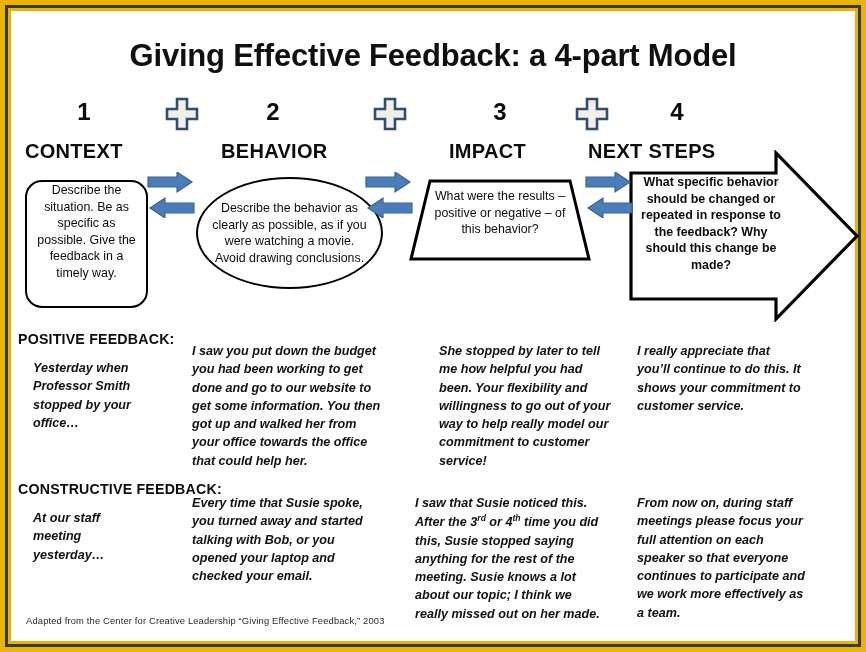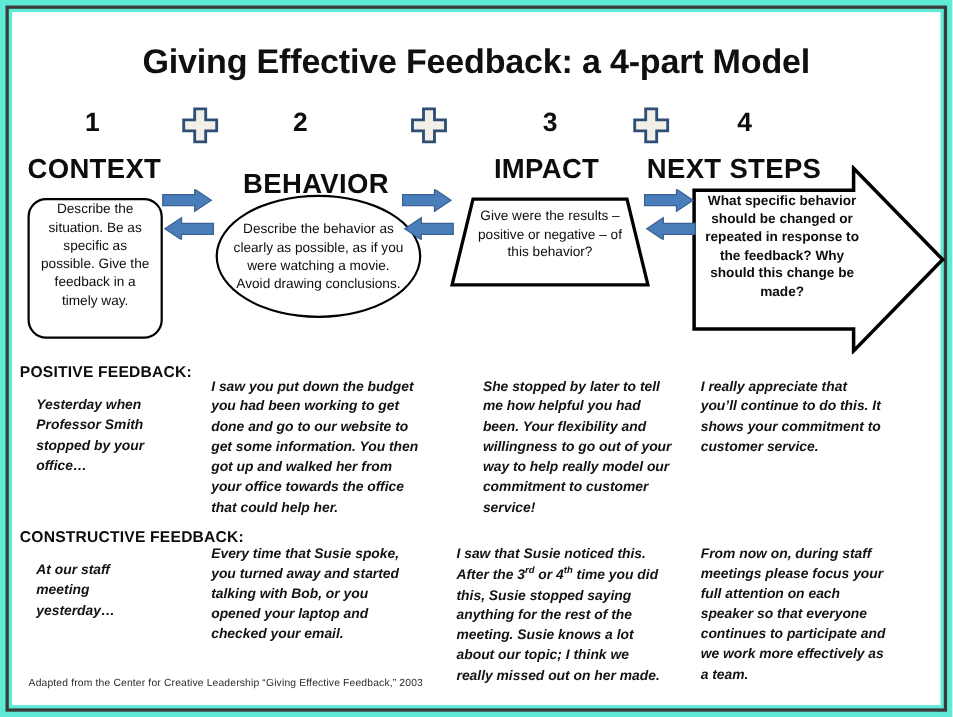--- a/index.html
+++ b/index.html
@@ -15,7 +15,7 @@
     position: relative;
     width: 866px;
     height: 652px;
-    background: #5eead4;
+    background: #eab308;
     box-sizing: border-box;
     overflow: hidden;
   }

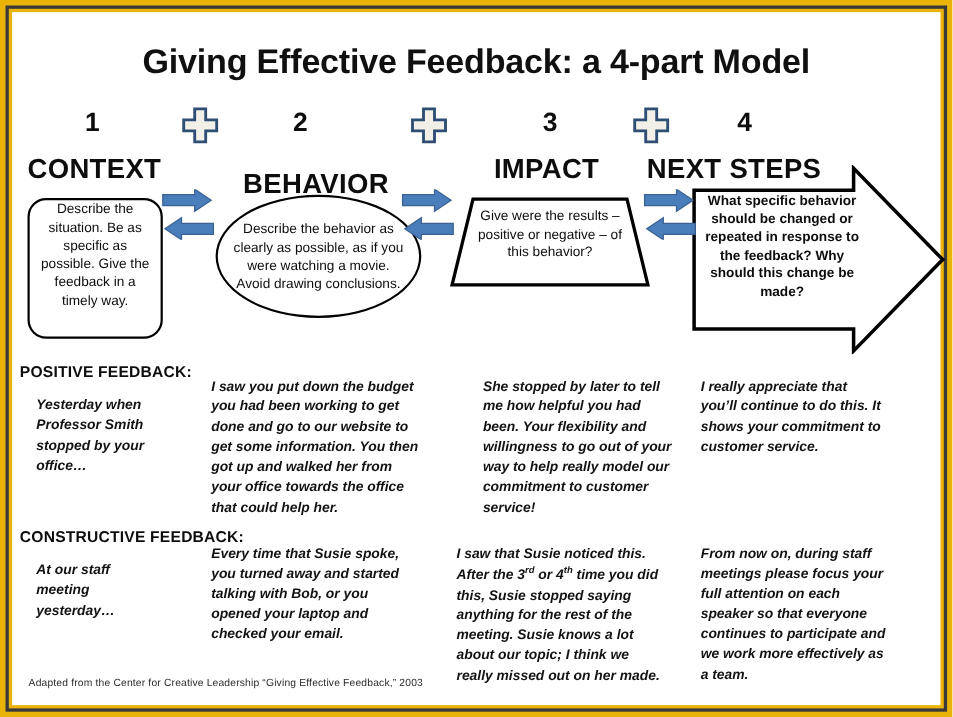--- a/index.html
+++ b/index.html
@@ -84,7 +84,7 @@
   .stage-heading {
     position: absolute;
     top: 140px;
-    font-size: 25px;
+    font-size: 20px;
     font-weight: bold;
     color: #0d0d0d;
     letter-spacing: 0.3px;

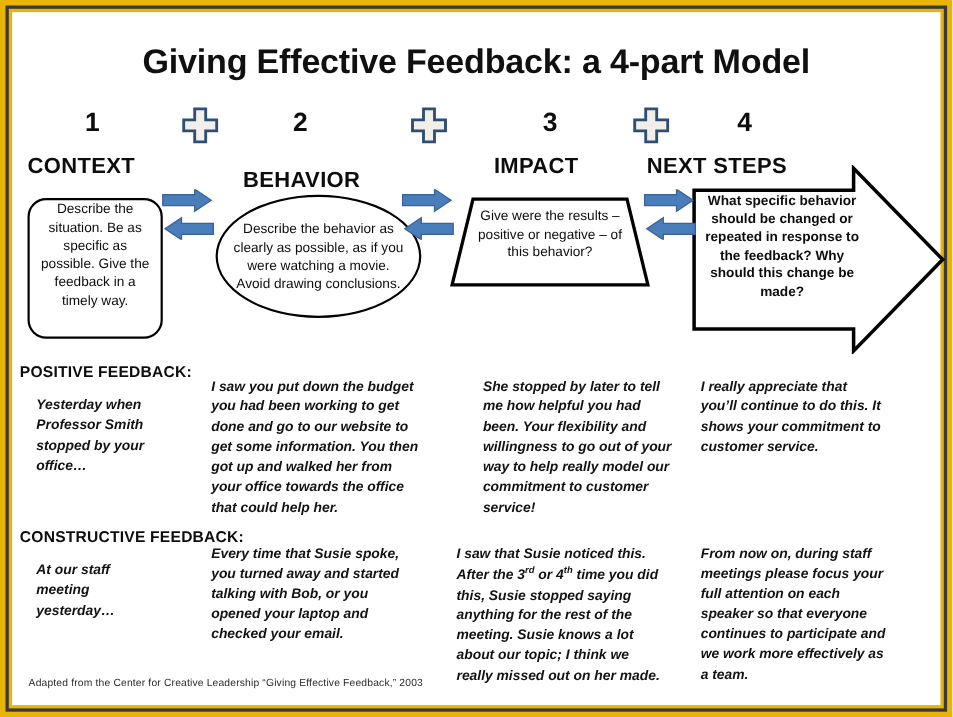--- a/index.html
+++ b/index.html
@@ -91,7 +91,7 @@
     white-space: nowrap;
   }
   #head-context   { left: 25px; }
-  #head-behavior  { left: 221px; margin-top: 13px; }
+  #head-behavior  { left: 221px; }
   #head-impact    { left: 449px; }
   #head-next      { left: 588px; }
 

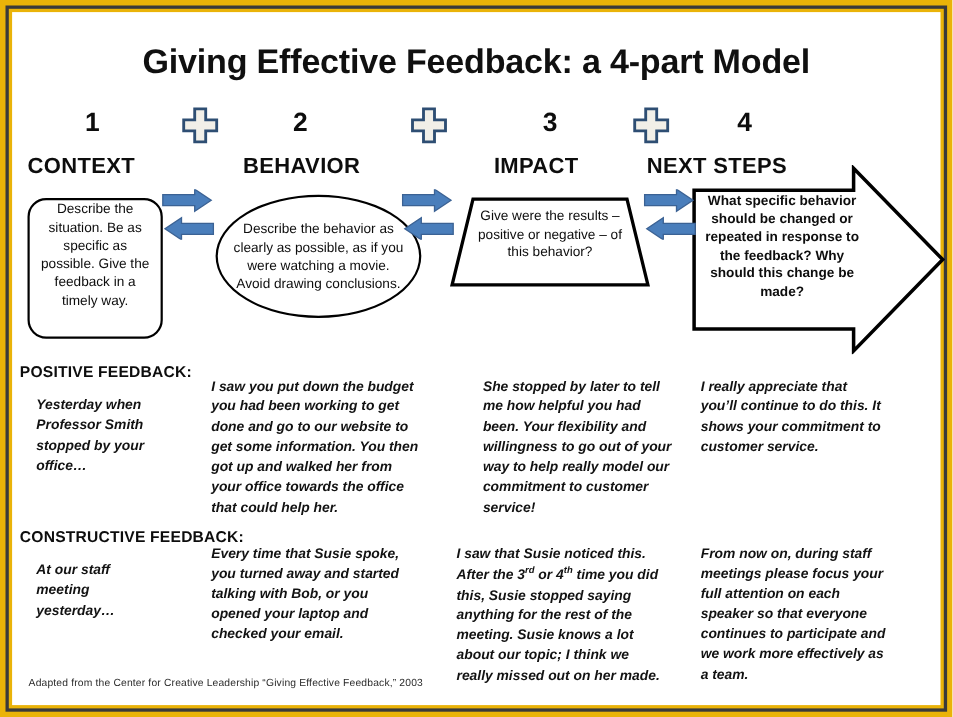--- a/index.html
+++ b/index.html
@@ -279,7 +279,7 @@
     <svg width="184" height="84" viewBox="0 0 184 84">
       <path d="M22,3 H162 L181,81 H3 Z" fill="#ffffff" stroke="#000000" stroke-width="3" stroke-linejoin="miter"></path>
     </svg>
-    <div class="shape-text">Give were the results – positive or negative – of this behavior?</div>
+    <div class="shape-text">What were the results – positive or negative – of this behavior?</div>
   </div>
 
   <div id="shape-next">

